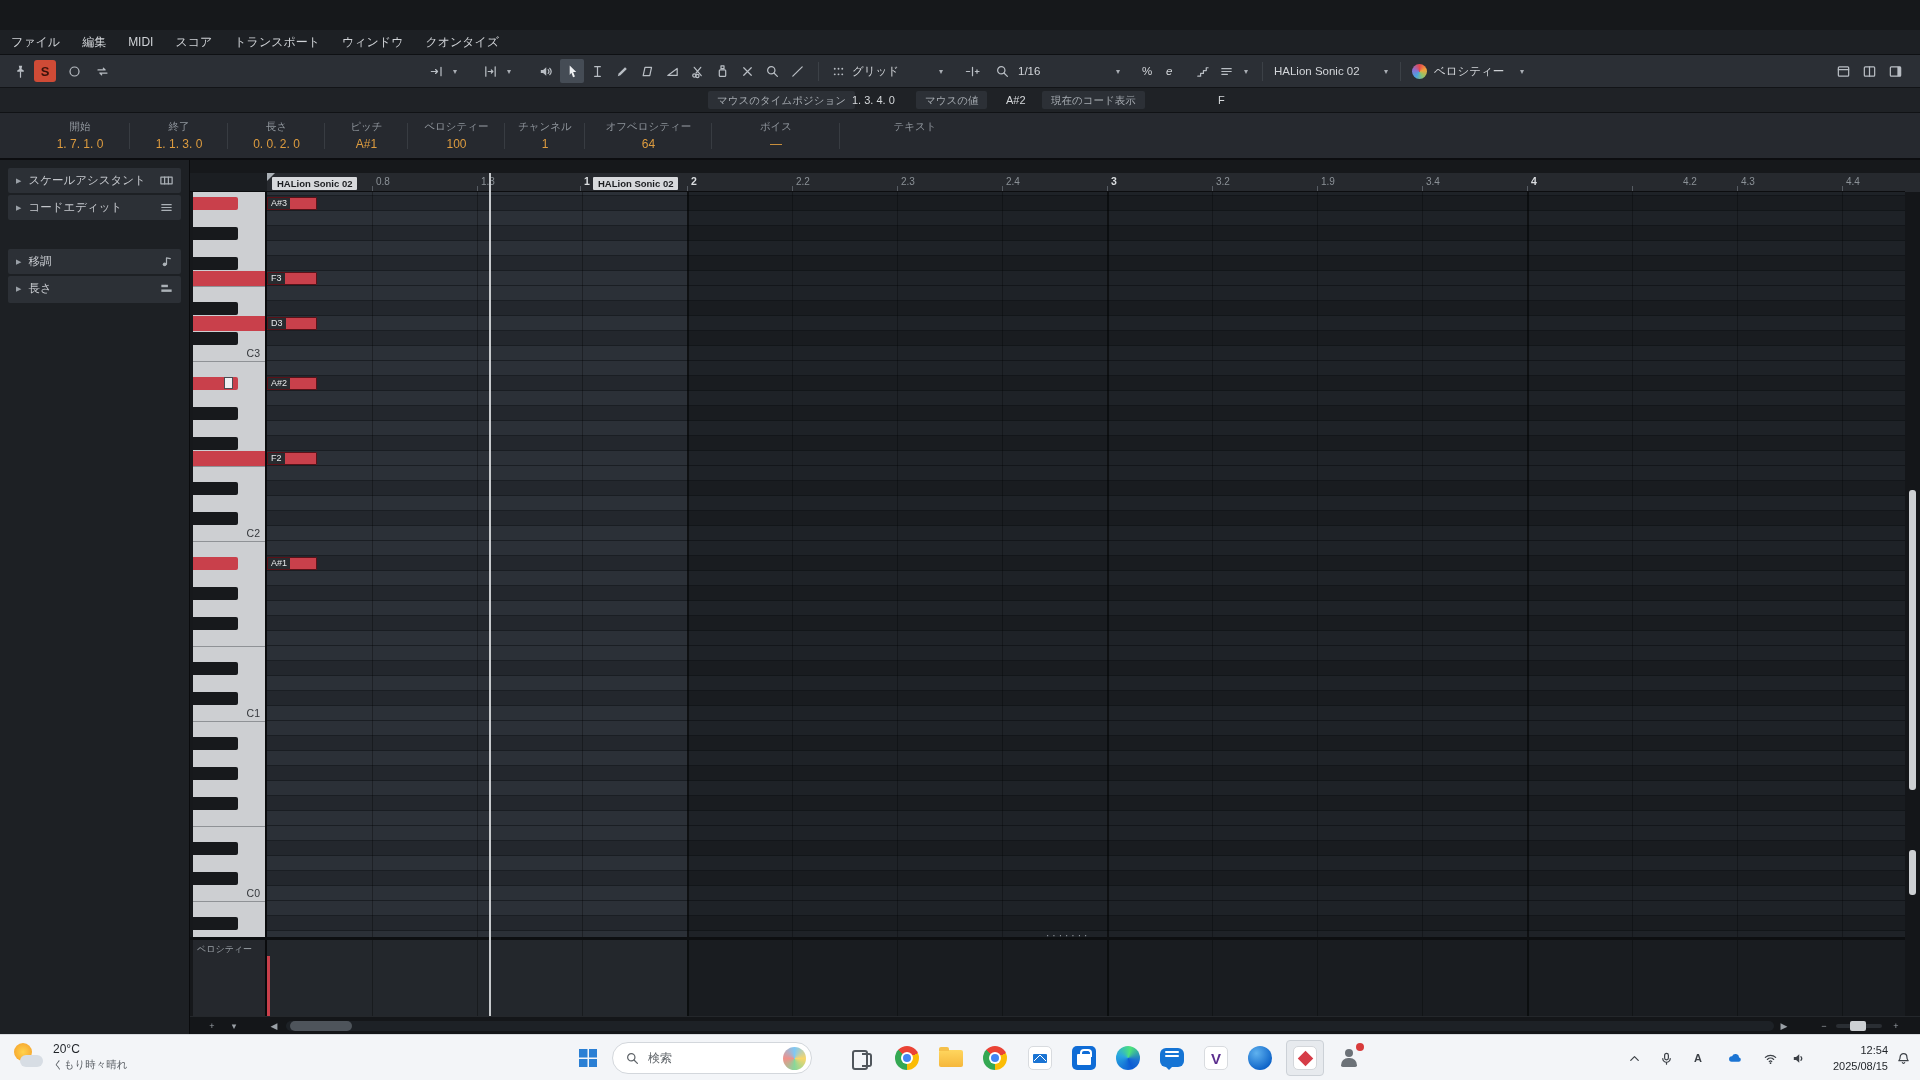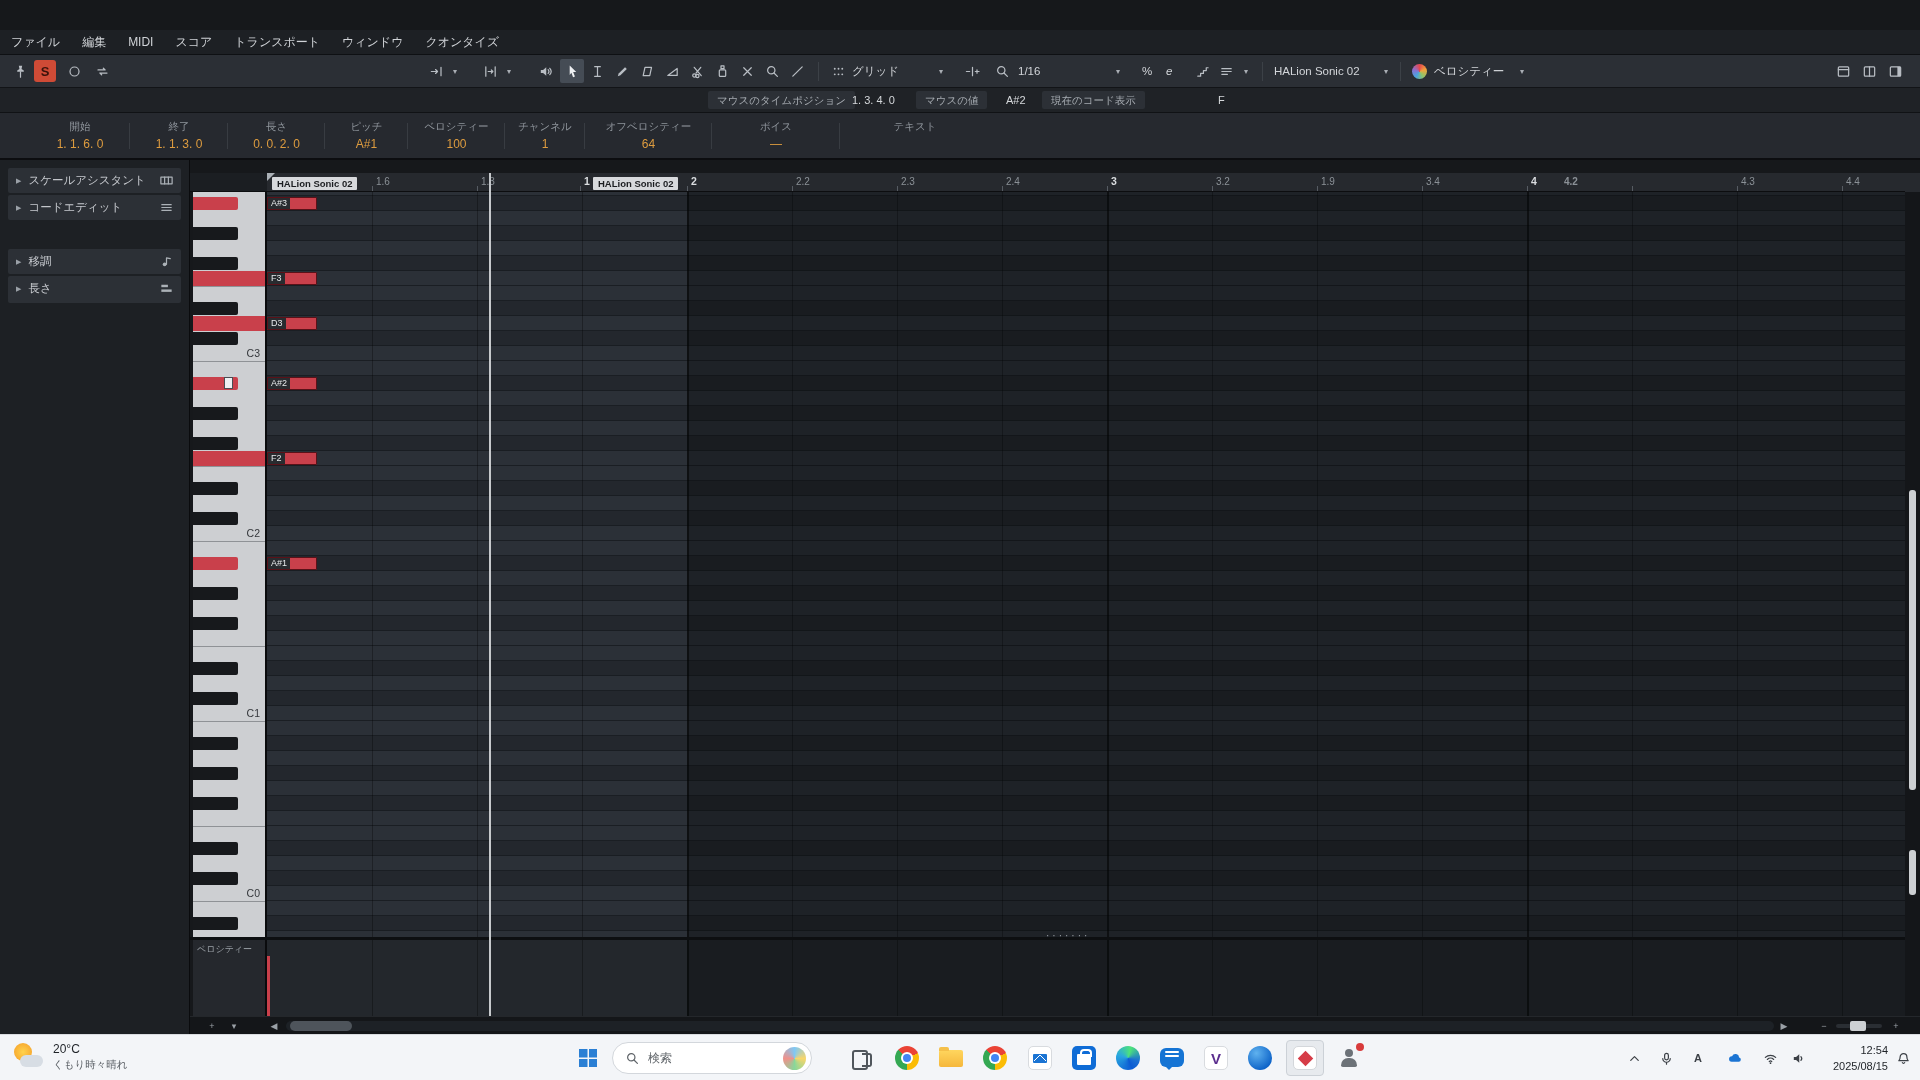--- a/index.html
+++ b/index.html
@@ -377,7 +377,7 @@
 
   <div id="infoline">
       <div class="ilab" style="left: 30px; width: 100px;">開始</div>
-      <div class="ival" style="left: 30px; width: 100px;">1. 1. 6.  0</div>
+      <div class="ival" style="left: 30px; width: 100px;">1. 7. 1.  0</div>
       <div class="isep" style="left: 129px;"></div>
       <div class="ilab" style="left: 130px; width: 98px; font-family: Liberation Serif, serif;">終了</div>
       <div class="ival" style="left: 130px; width: 98px;">1. 1. 3.  0</div>

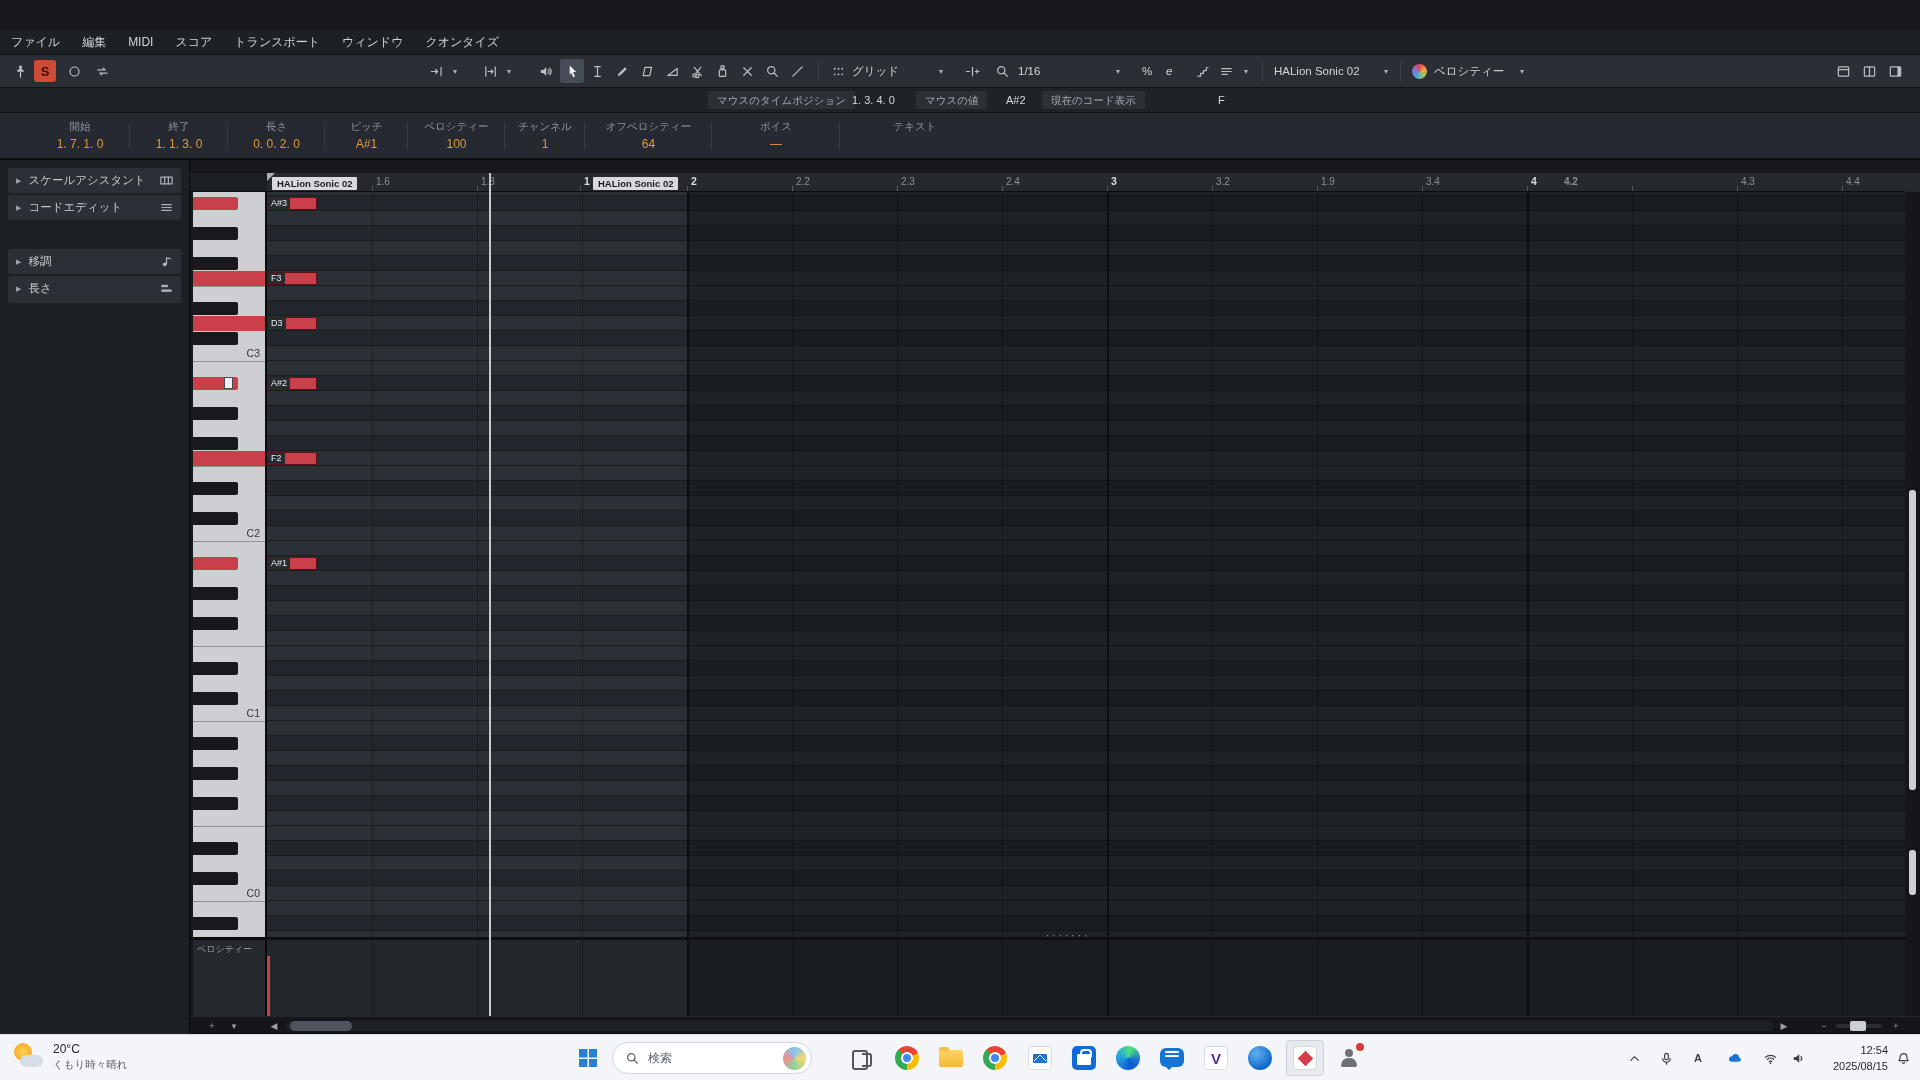--- a/index.html
+++ b/index.html
@@ -460,7 +460,7 @@
     <div id="ruler">
         <div class="startflag"></div>
         <div class="rtick" style="left: 105px;"></div>
-        <div class="rlab" style="left: 109px;">1.6</div>
+        <div class="rlab" style="left: 109px;">0.8</div>
         <div class="rtick" style="left: 210px;"></div>
         <div class="rlab" style="left: 214px;">1.3</div>
         <div class="rtick" style="left: 313px;"></div>

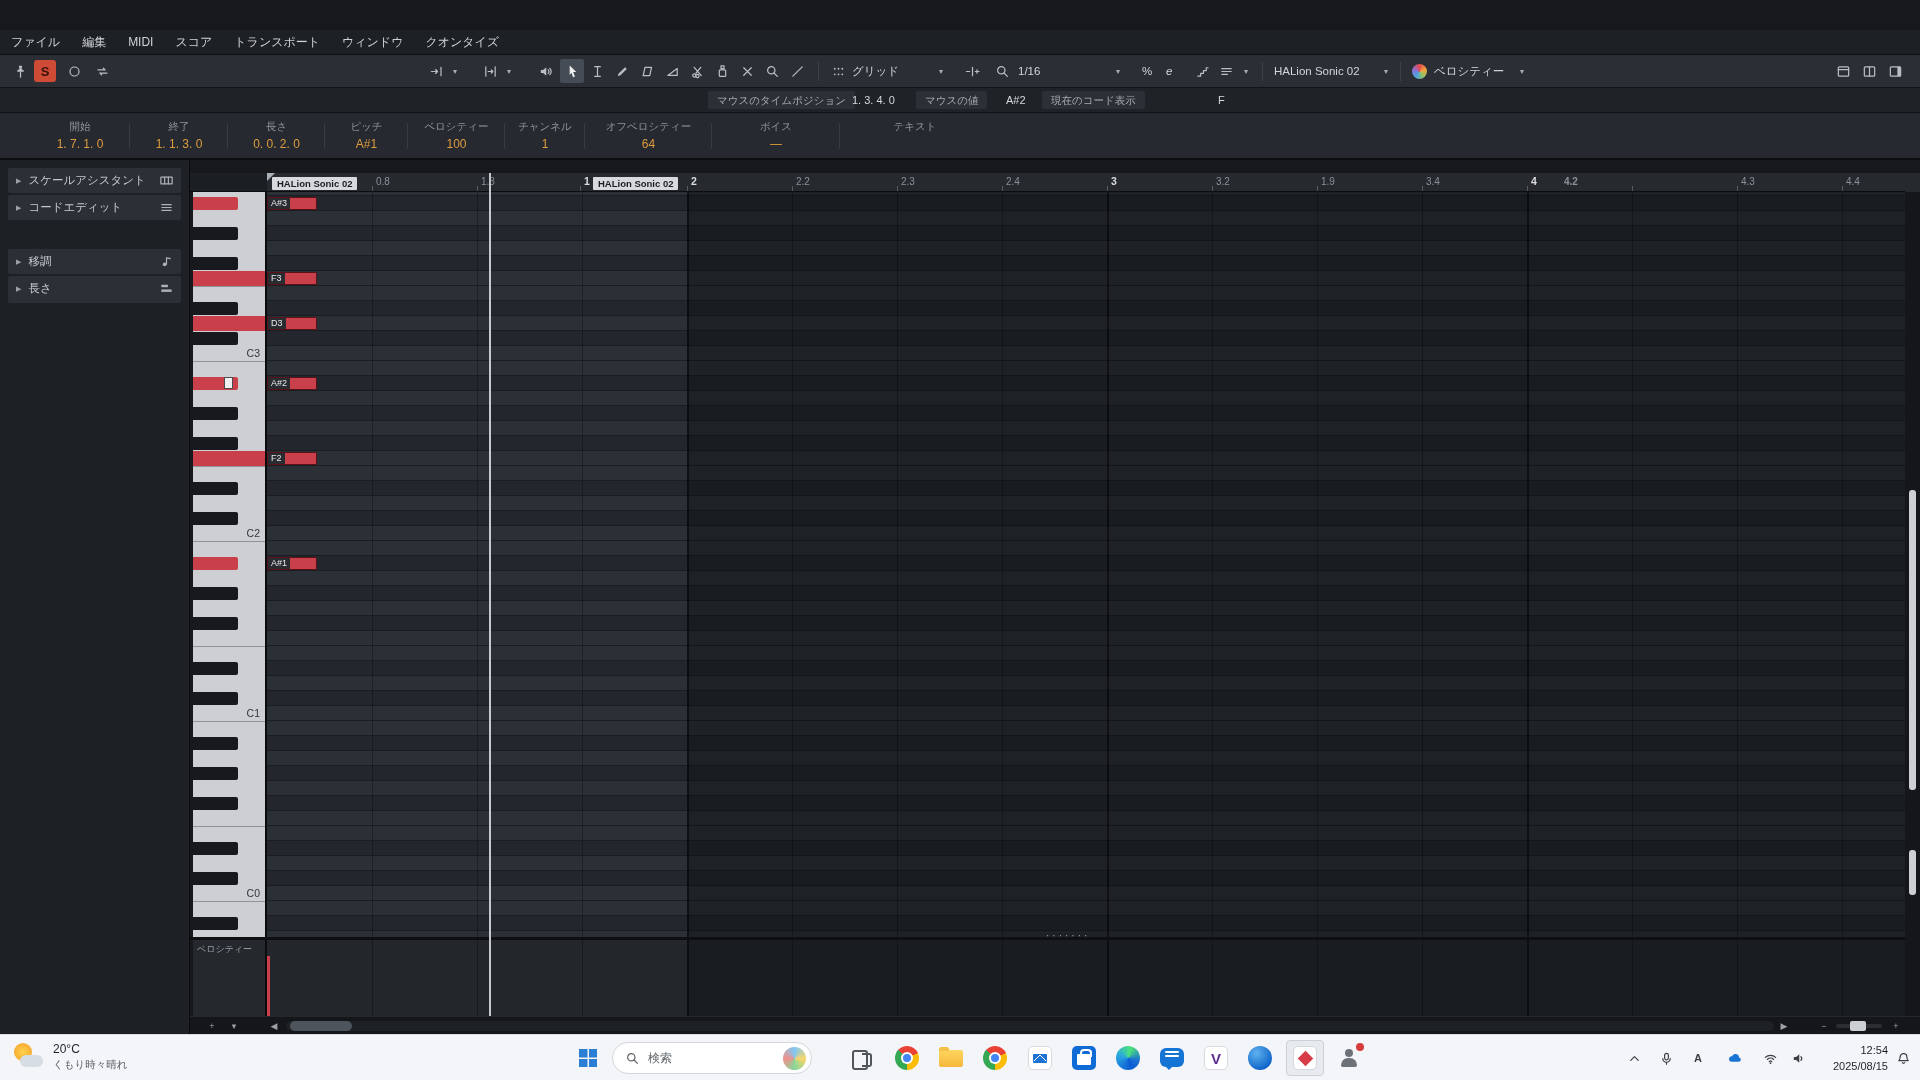--- a/index.html
+++ b/index.html
@@ -484,7 +484,7 @@
         <div class="rtick" style="left: 1260px;"></div>
         <div class="rlab major" style="left: 1264px;">4</div>
         <div class="rtick" style="left: 1365px;"></div>
-        <div class="rlab" style="left: 1297px; font-weight: bold;">4.2</div>
+        <div class="rlab" style="left: 1416px;">4.2</div>
         <div class="rtick" style="left: 1470px;"></div>
         <div class="rlab" style="left: 1474px;">4.3</div>
         <div class="rtick" style="left: 1575px;"></div>

